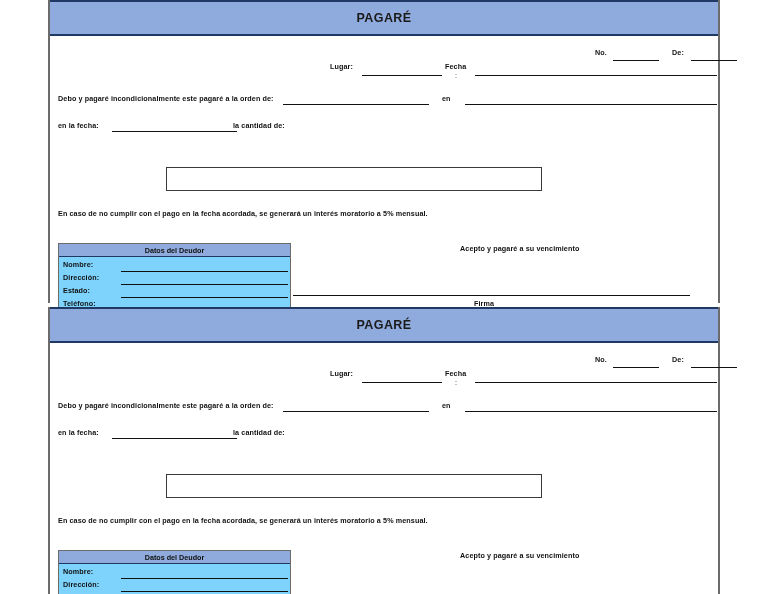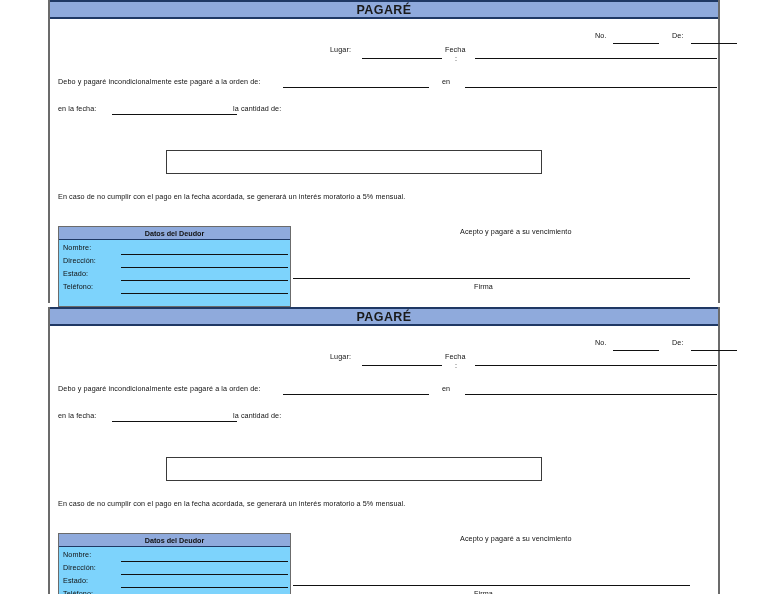--- a/index.html
+++ b/index.html
@@ -29,7 +29,7 @@
   .form-2 { top: 307px; height: 287px; }
 
   .title-bar {
-    height: 19px;
+    height: 36px;
     background: #8FAADC;
     border-top: 2px solid #1F3864;
     border-bottom: 2px solid #1F3864;

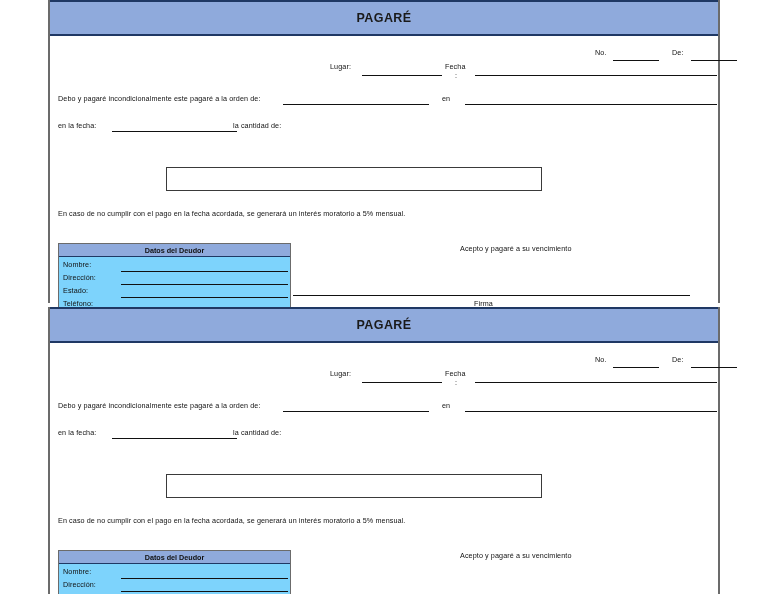--- a/index.html
+++ b/index.html
@@ -53,7 +53,7 @@
   .lbl {
     position: absolute;
     font-size: 7.2px;
-    font-weight: normal;
+    font-weight: bold;
     color: #111111;
     white-space: nowrap;
     letter-spacing: 0.1px;

